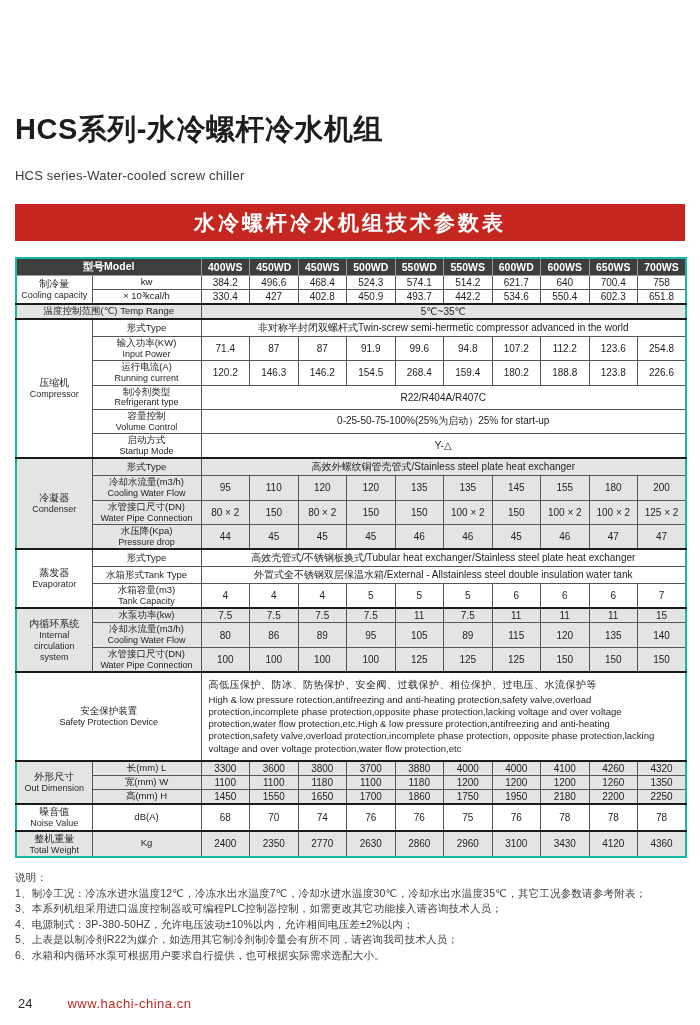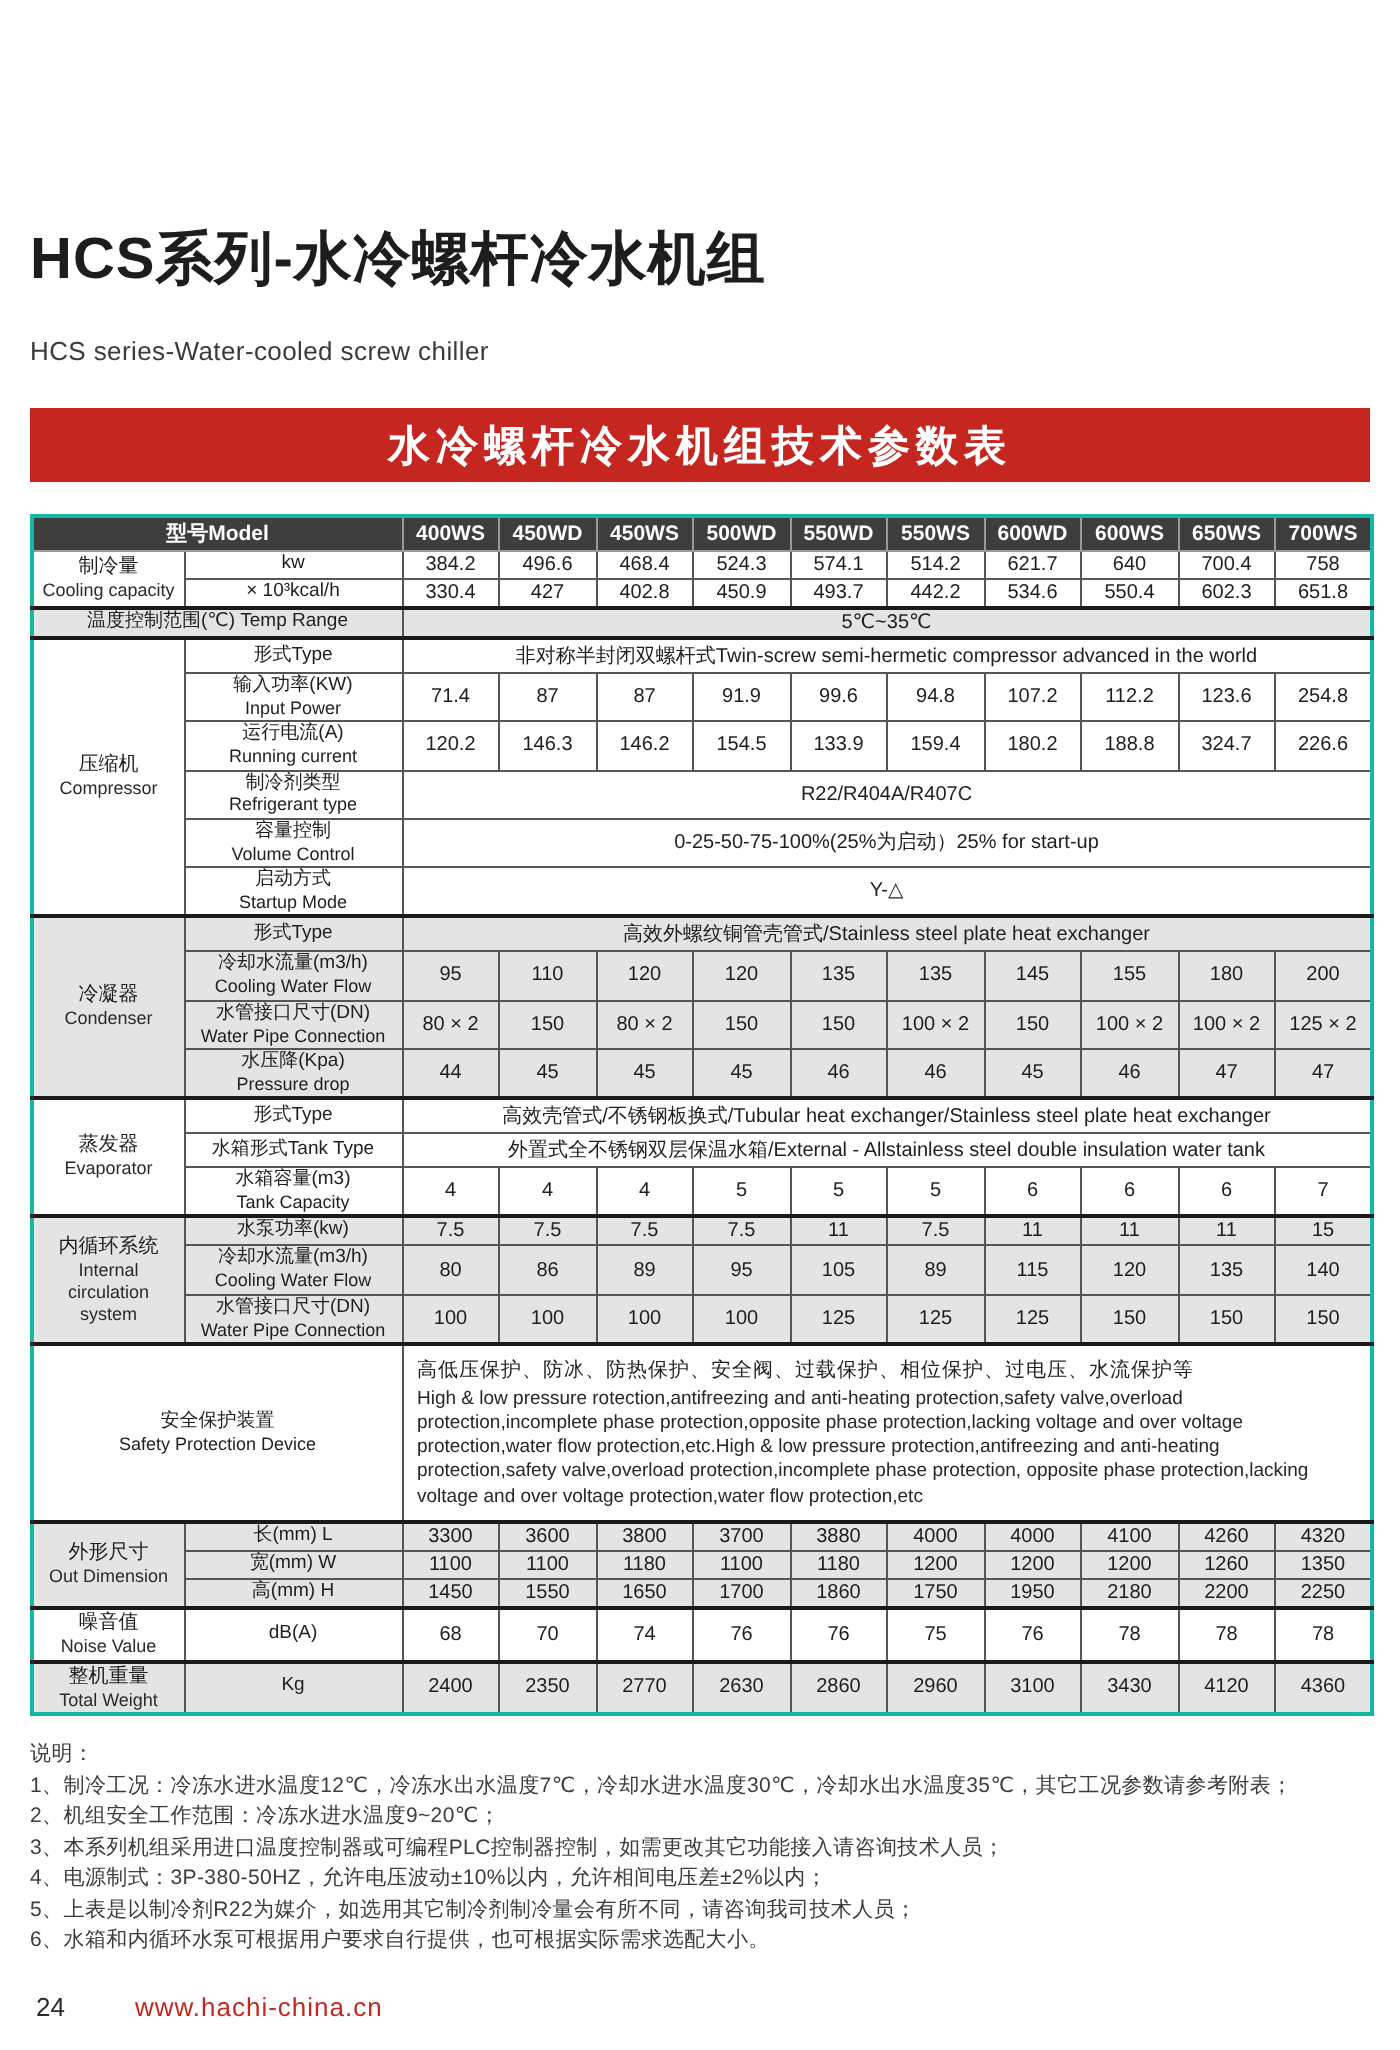--- a/index.html
+++ b/index.html
@@ -156,7 +156,7 @@
           <td class="val">146.3</td>
           <td class="val">146.2</td>
           <td class="val">154.5</td>
-          <td class="val">133.9</td>
+          <td class="val">268.4</td>
           <td class="val">159.4</td>
           <td class="val">180.2</td>
           <td class="val">188.8</td>

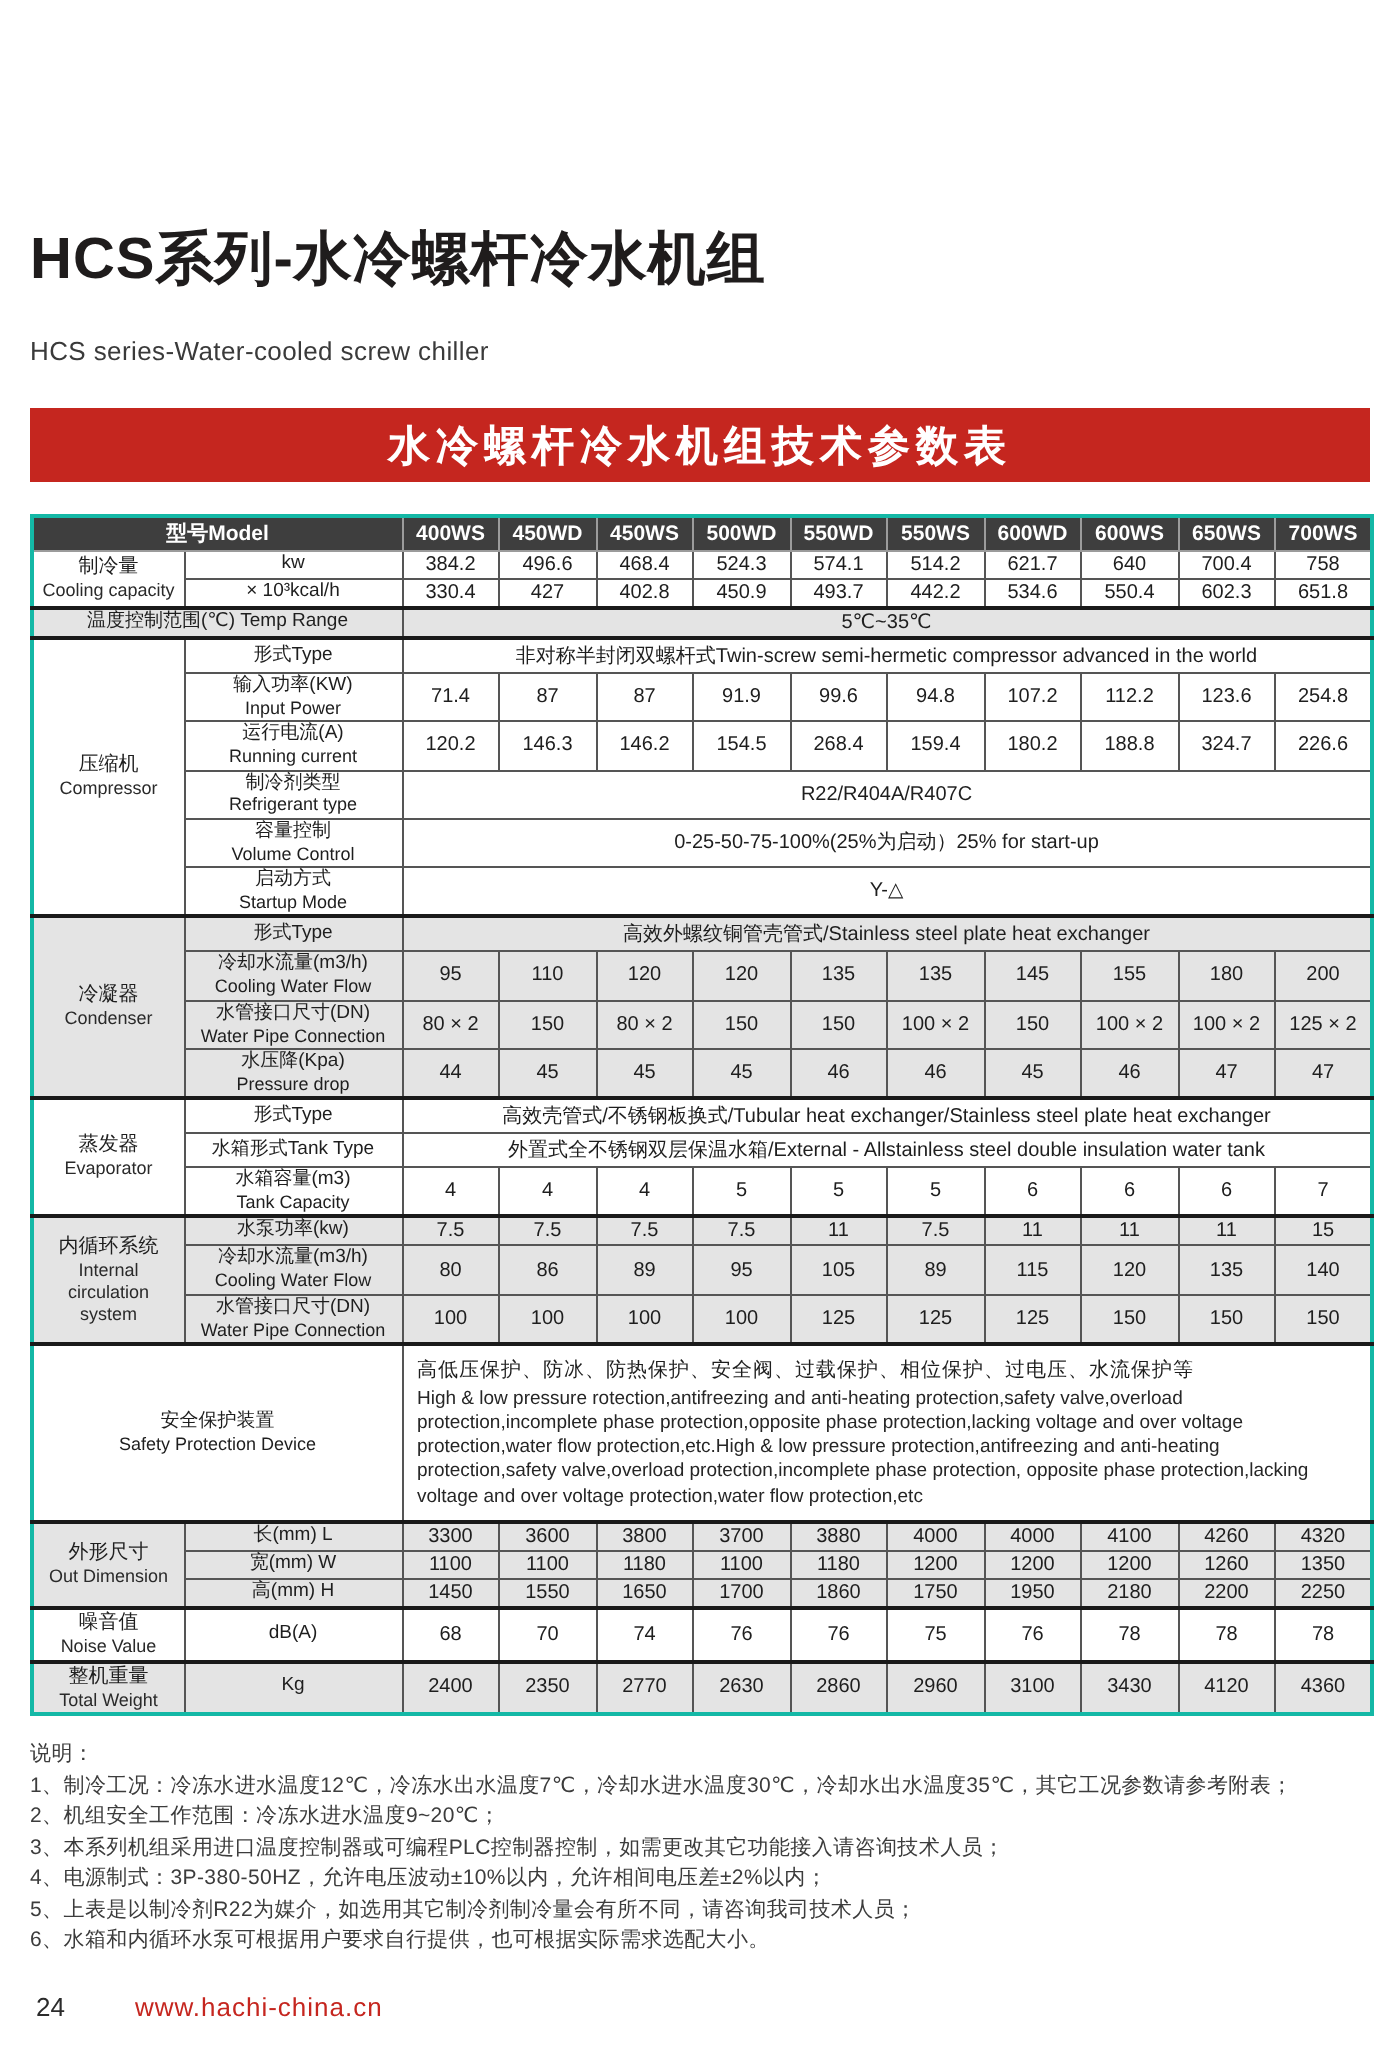--- a/index.html
+++ b/index.html
@@ -160,7 +160,7 @@
           <td class="val">159.4</td>
           <td class="val">180.2</td>
           <td class="val">188.8</td>
-          <td class="val">324.7</td>
+          <td class="val">123.8</td>
           <td class="val">226.6</td>
         </tr>
         <tr>

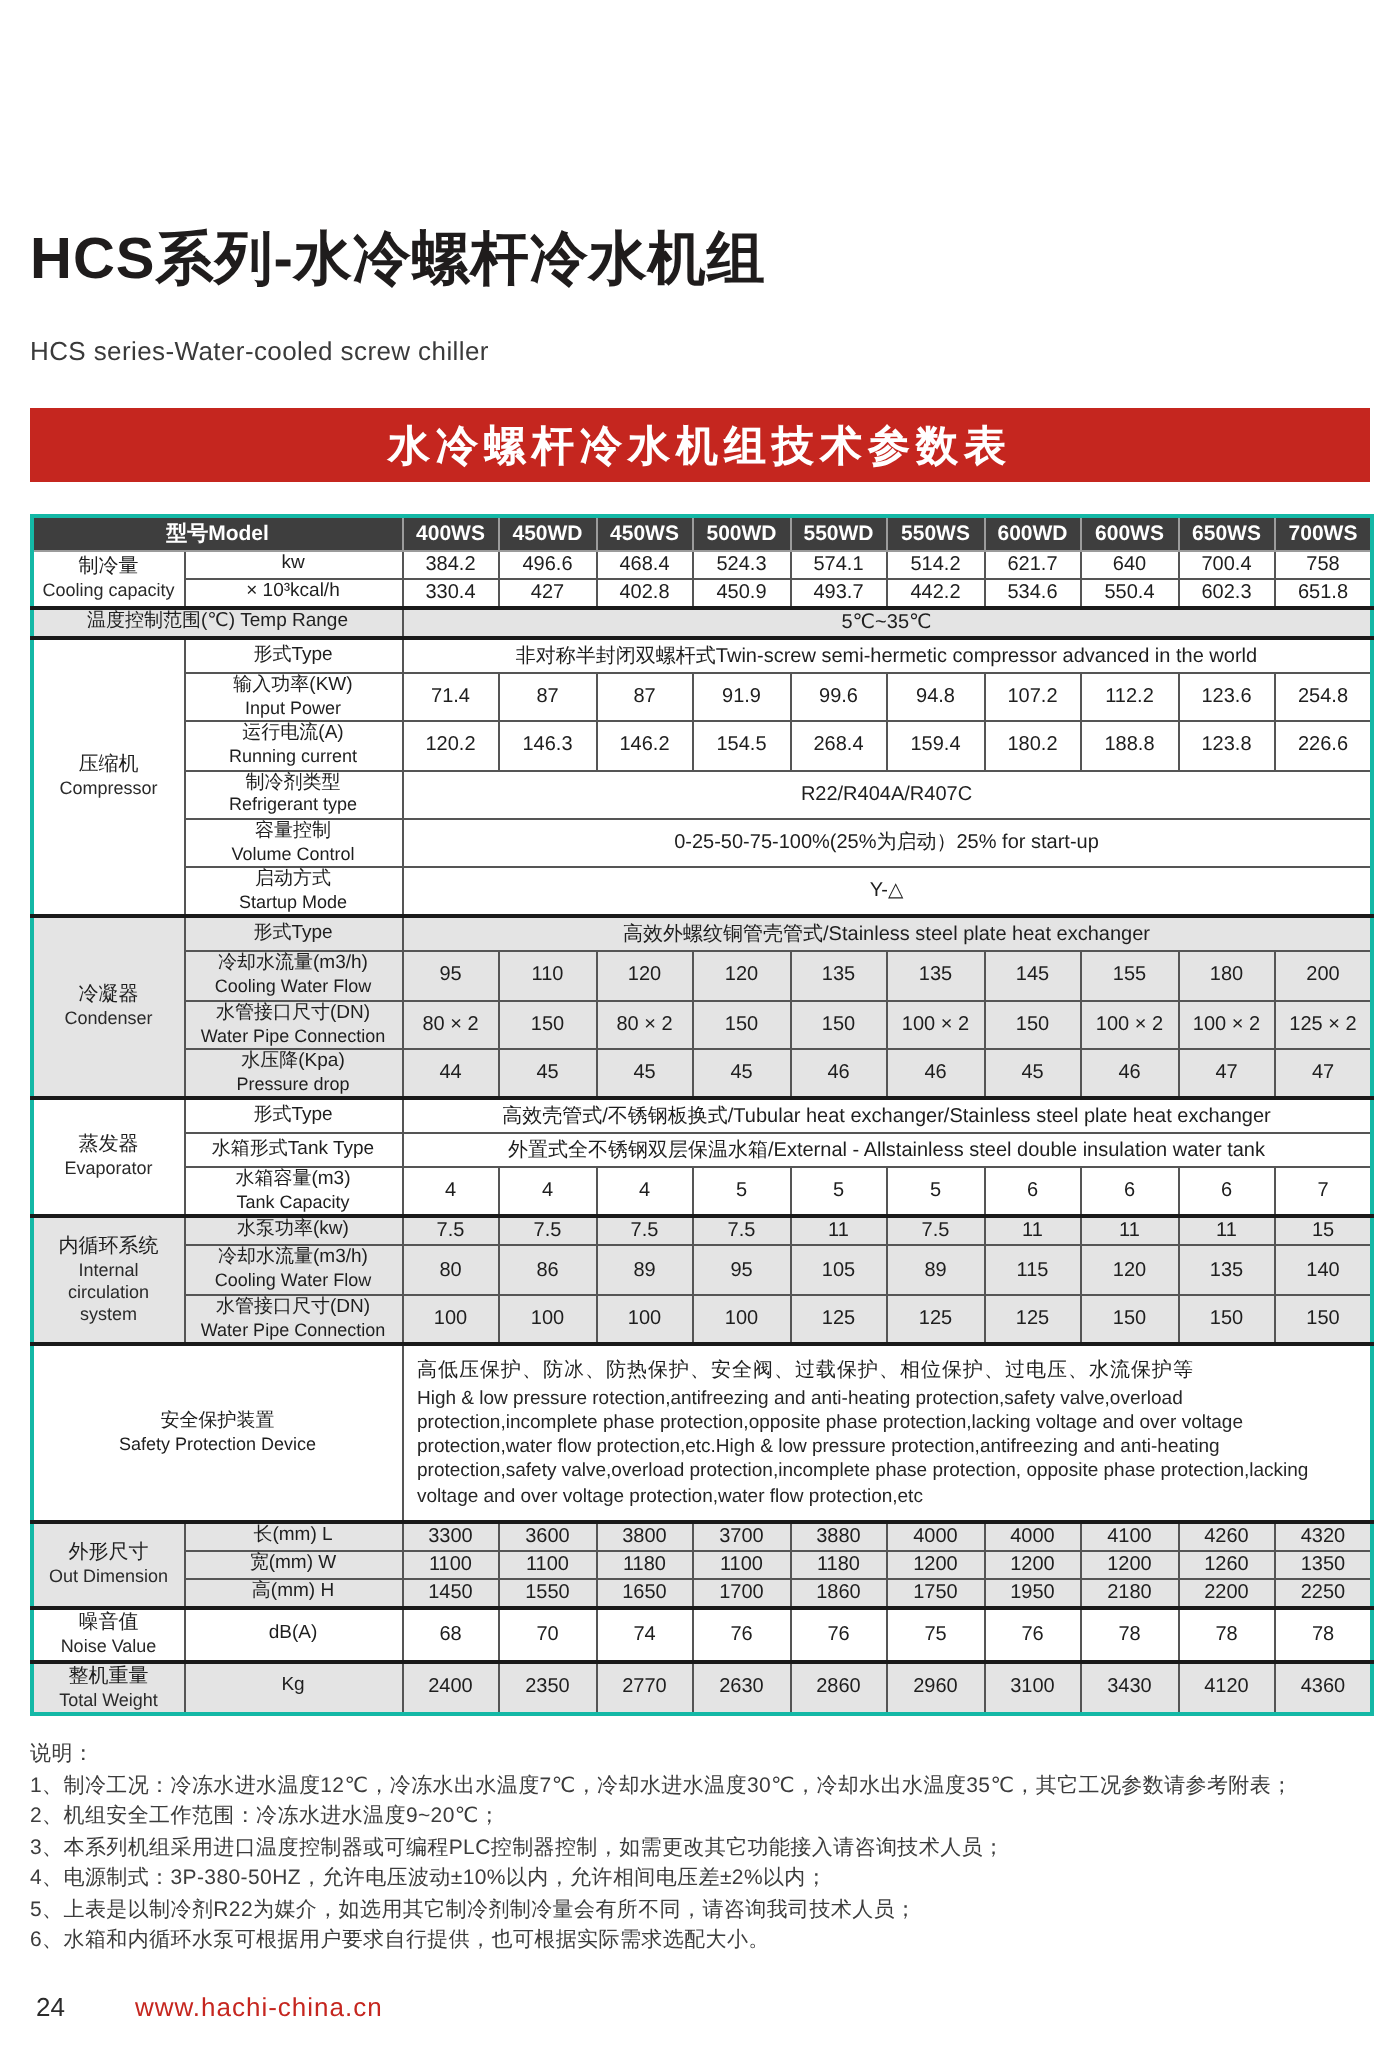--- a/index.html
+++ b/index.html
@@ -429,7 +429,6 @@
     <div>说明：</div>
     <div>
         <div class="note">1、制冷工况：冷冻水进水温度12℃，冷冻水出水温度7℃，冷却水进水温度30℃，冷却水出水温度35℃，其它工况参数请参考附表；</div>
-        <div class="note">2、机组安全工作范围：冷冻水进水温度9~20℃；</div>
         <div class="note">3、本系列机组采用进口温度控制器或可编程PLC控制器控制，如需更改其它功能接入请咨询技术人员；</div>
         <div class="note">4、电源制式：3P-380-50HZ，允许电压波动±10%以内，允许相间电压差±2%以内；</div>
         <div class="note">5、上表是以制冷剂R22为媒介，如选用其它制冷剂制冷量会有所不同，请咨询我司技术人员；</div>

